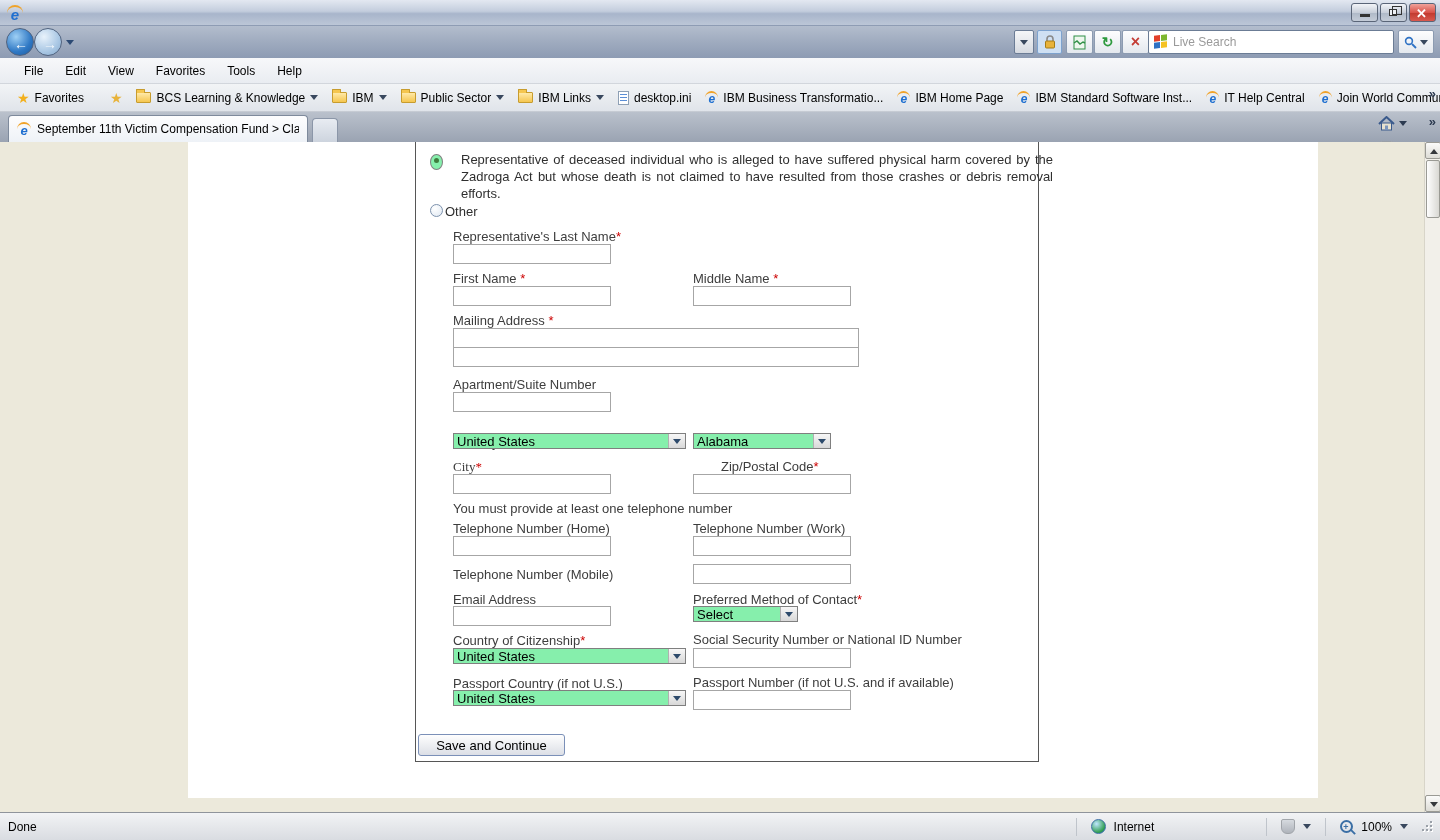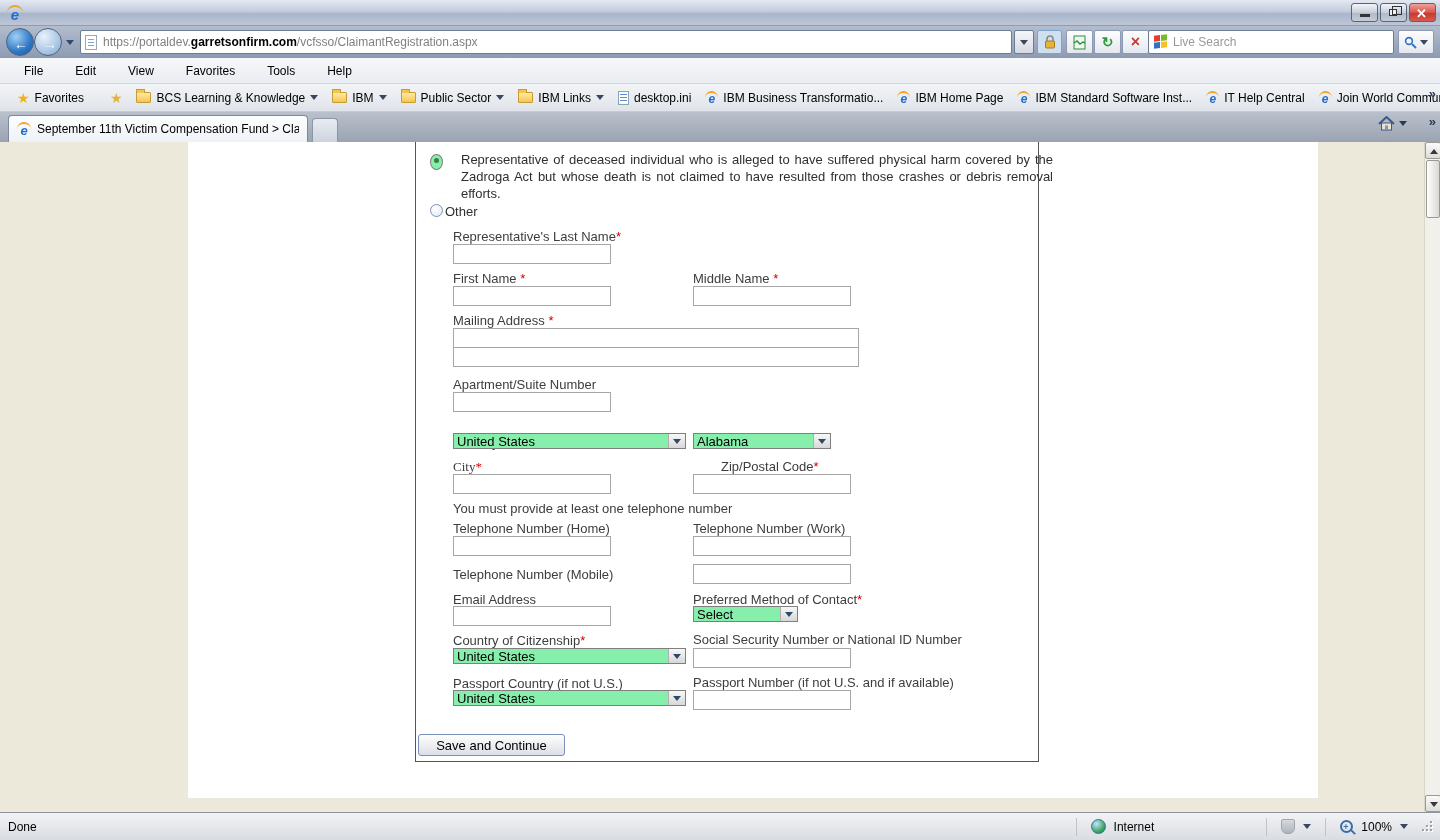--- a/index.html
+++ b/index.html
@@ -184,12 +184,6 @@
         <span class="nav-arrow">→</span>
       </div>
     <span class="car nav-caret"></span>
-    <div class="addr">
-      <span class="page-ico"></span>
-      <span class="url">
-        <span class="dim">https://portaldev.</span><span class="host">garretsonfirm.com</span><span class="dim">/vcfsso/ClaimantRegistration.aspx</span>
-      </span>
-    </div>
     <div class="addr-drop">
         <span class="car"></span>
       </div>

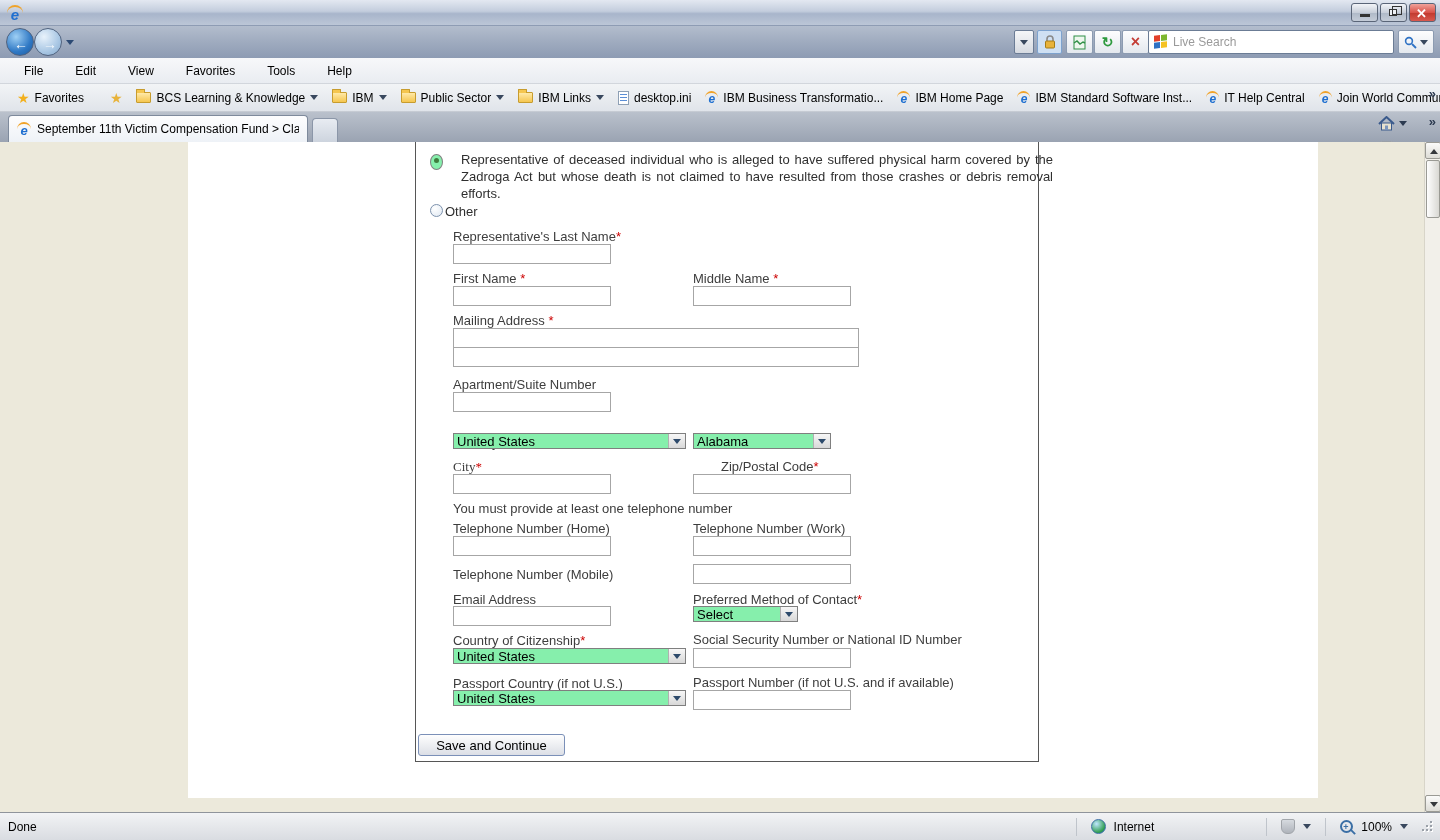--- a/index.html
+++ b/index.html
@@ -67,7 +67,7 @@
   
   .menurow { position:absolute; left:0; top:58px; width:1440px; height:26px;
     background:linear-gradient(180deg,#f7f8fa,#e9ecf1); border-bottom:1px solid #d2d6dc;
-    display:flex; align-items:center; padding-left:14px; gap:12px; }
+    display:flex; align-items:center; padding-left:14px; gap:2px; }
   .menu-item { font-size:12px; color:#000; padding:3px 10px; }
 
   

